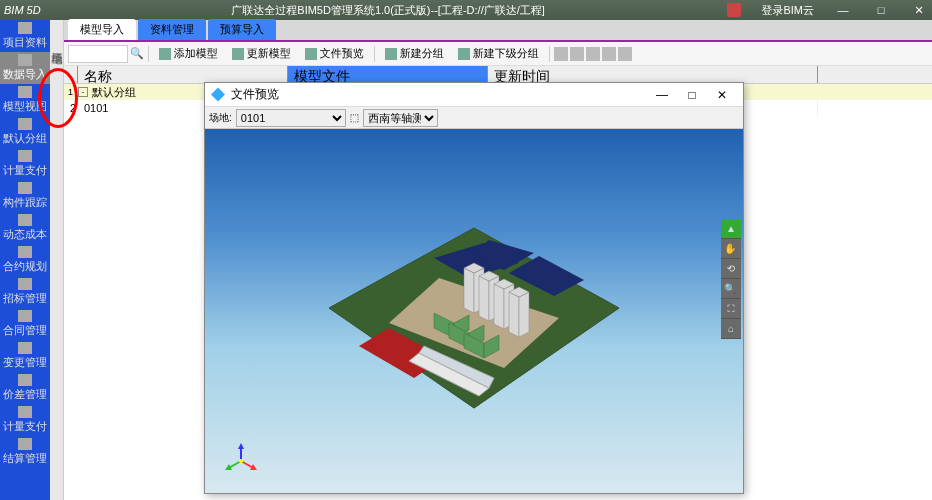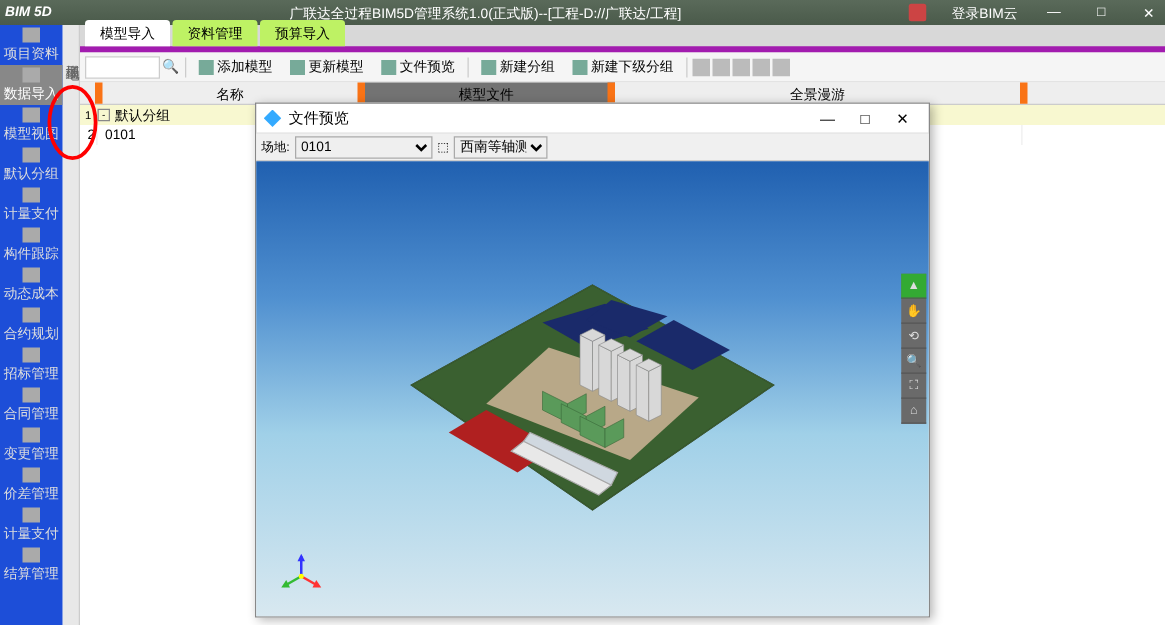--- a/index.html
+++ b/index.html
@@ -5,7 +5,7 @@
 *{box-sizing:border-box;margin:0;padding:0;font-family:"Microsoft YaHei",sans-serif;font-size:11px}
 body{width:932px;height:500px;overflow:hidden;background:#fff}
 .titlebar{height:20px;background:linear-gradient(#5a6a5a,#4a5a4a);color:#fff;display:flex;align-items:center;padding:0 4px;font-size:10px}
-.titlebar .logo{font-style:italic;font-weight:bold;margin-right:8px}
+.titlebar .logo{font-style:italic;font-weight:normal;margin-right:8px}
 .titlebar .title{flex:1;text-align:center}
 .titlebar .right{display:flex;gap:20px;align-items:center}
 .titlebar .avatar{width:14px;height:14px;background:#c44;border-radius:2px}

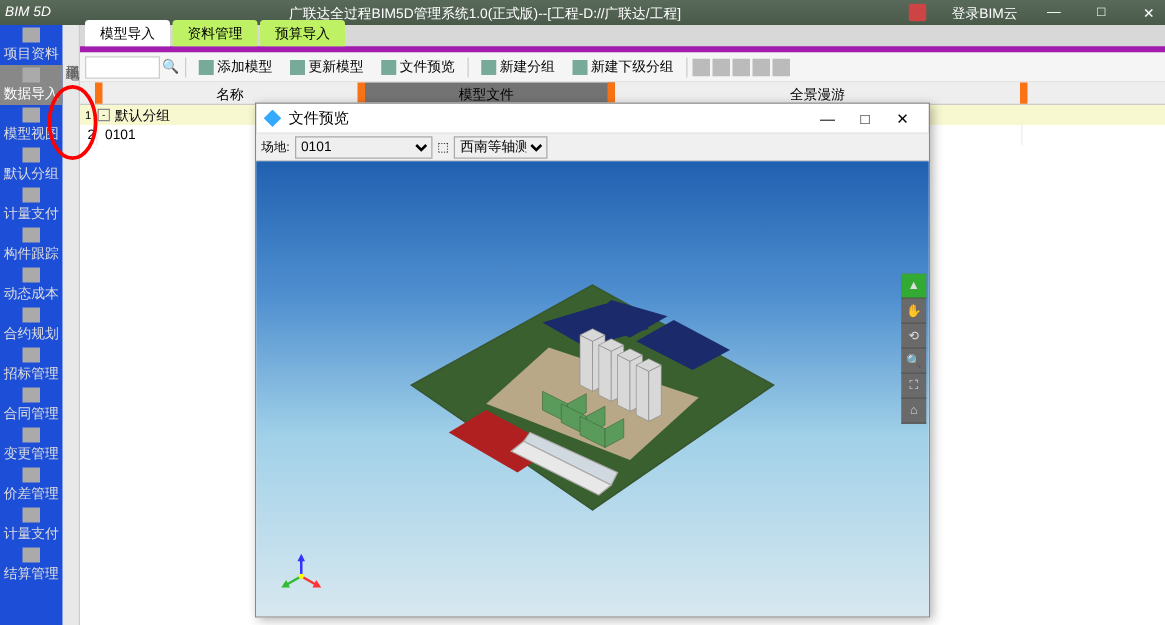--- a/index.html
+++ b/index.html
@@ -18,7 +18,7 @@
 .vstrip{width:14px;background:#e8e8e8;border-right:1px solid #ccc;display:flex;flex-direction:column;align-items:center;padding-top:20px;font-size:9px;color:#666}
 .vstrip span{writing-mode:vertical-rl;margin:4px 0;cursor:pointer}
 .content{flex:1;display:flex;flex-direction:column}
-.tabs{height:22px;background:#d8d8d8;display:flex;align-items:flex-end;padding-left:4px;border-bottom:5px solid #a21caf}
+.tabs{height:22px;background:#d8d8d8;display:flex;align-items:flex-end;padding-left:4px;border-bottom:2px solid #a21caf}
 .tab{padding:3px 12px;background:#bef264;margin-right:2px;font-size:11px;cursor:pointer;border-top-left-radius:3px;border-top-right-radius:3px}
 .tab.active{background:#fff}
 .toolbar{height:24px;background:#f5f5f5;border-bottom:1px solid #ddd;display:flex;align-items:center;padding:0 4px;gap:2px}

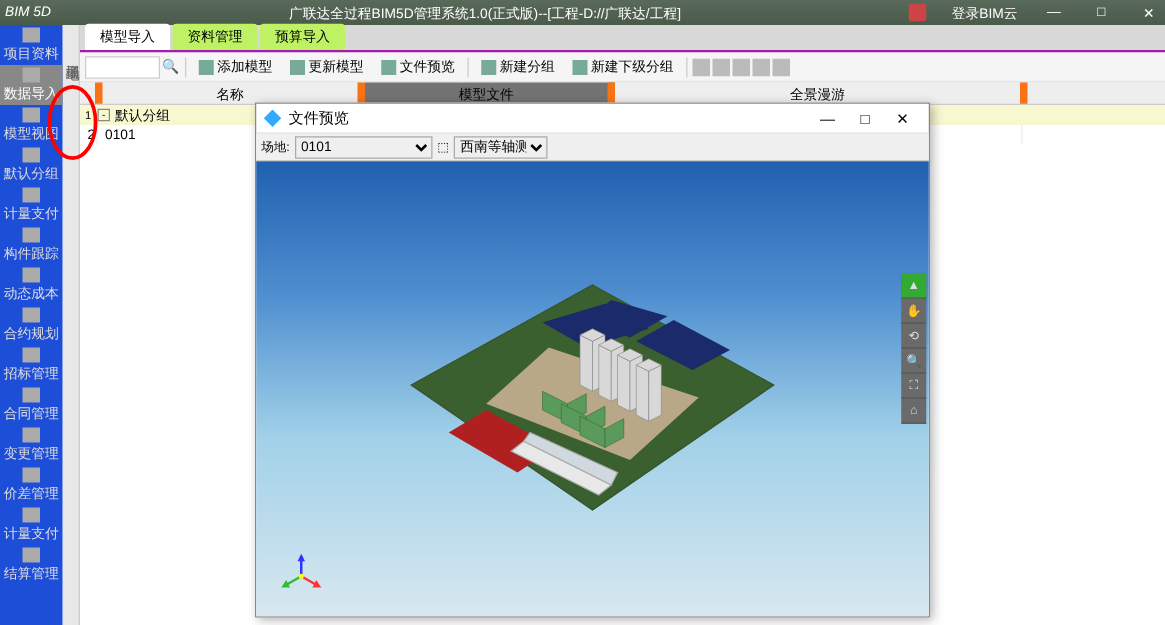--- a/index.html
+++ b/index.html
@@ -19,7 +19,7 @@
 .vstrip span{writing-mode:vertical-rl;margin:4px 0;cursor:pointer}
 .content{flex:1;display:flex;flex-direction:column}
 .tabs{height:22px;background:#d8d8d8;display:flex;align-items:flex-end;padding-left:4px;border-bottom:2px solid #a21caf}
-.tab{padding:3px 12px;background:#bef264;margin-right:2px;font-size:11px;cursor:pointer;border-top-left-radius:3px;border-top-right-radius:3px}
+.tab{padding:3px 12px;background:#3b82f6;margin-right:2px;font-size:11px;cursor:pointer;border-top-left-radius:3px;border-top-right-radius:3px}
 .tab.active{background:#fff}
 .toolbar{height:24px;background:#f5f5f5;border-bottom:1px solid #ddd;display:flex;align-items:center;padding:0 4px;gap:2px}
 .tbtn{padding:2px 6px;display:flex;align-items:center;gap:3px;cursor:pointer;font-size:11px}

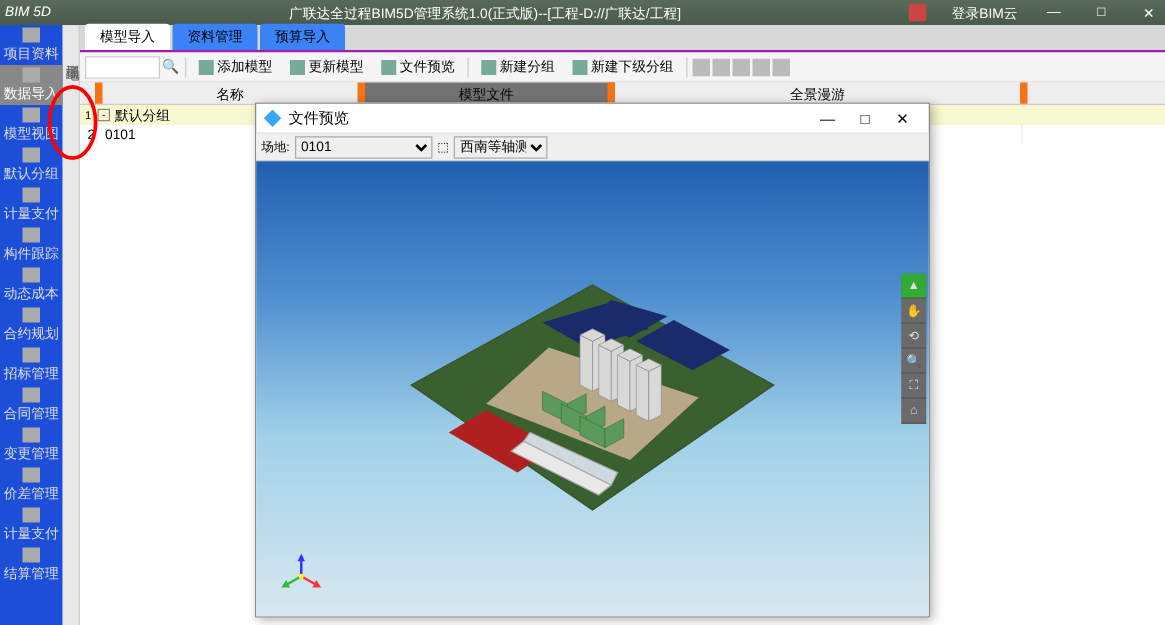--- a/index.html
+++ b/index.html
@@ -28,7 +28,7 @@
 .tsep{width:1px;height:16px;background:#ccc;margin:0 2px}
 .smallicon{width:14px;height:14px;background:#bbb;cursor:pointer}
 .tablehdr{height:18px;background:#eee;display:flex;border-bottom:1px solid #ccc}
-.th{border-right:6px solid #f97316;padding:2px 6px;text-align:center;font-size:11px}
+.th{border-right:1px solid #f97316;padding:2px 6px;text-align:left;font-size:14px}
 .tablearea{background:#fff;position:relative}
 .grouprow{height:16px;background:#f8f8d0;display:flex;align-items:center;padding-left:4px;font-size:10px}
 .grouprow .expand{width:10px;height:10px;border:1px solid #888;margin-right:4px;text-align:center;line-height:8px;font-size:8px}

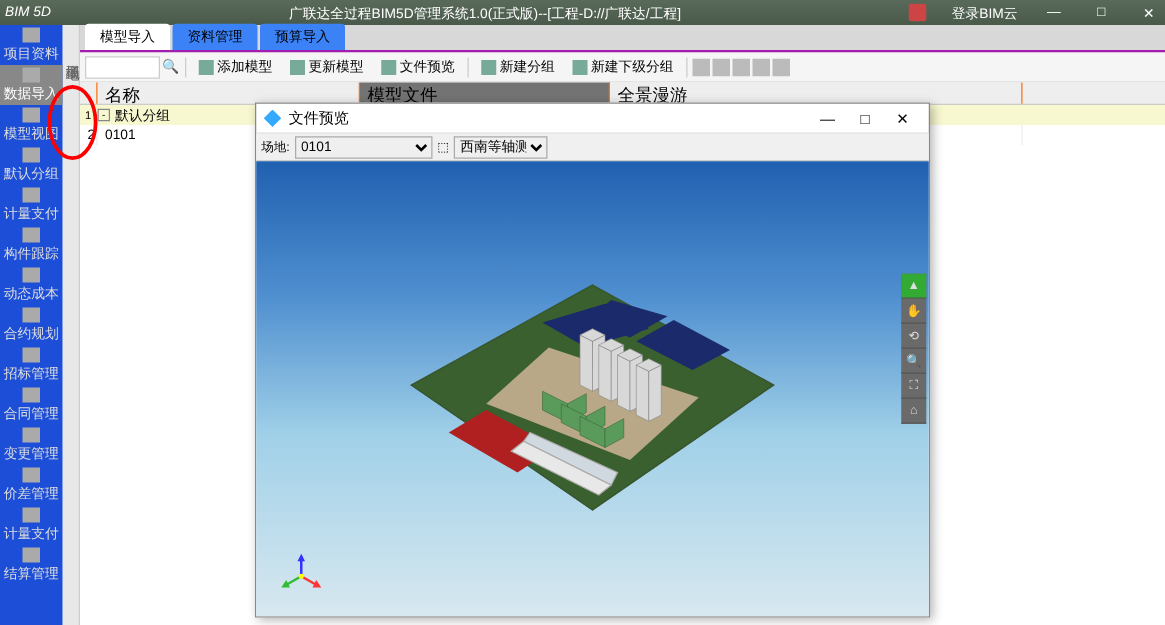--- a/index.html
+++ b/index.html
@@ -171,7 +171,7 @@
     <div class="tablehdr">
       <div class="th" style="width:14px"></div>
       <div class="th" style="width:210px">名称</div>
-      <div class="th" style="width:200px;background:#737373">模型文件</div>
+      <div class="th" style="width:200px;background:#3b82f6">模型文件</div>
       <div class="th" style="width:330px">全景漫游</div>
     </div>
     <div class="tablearea">

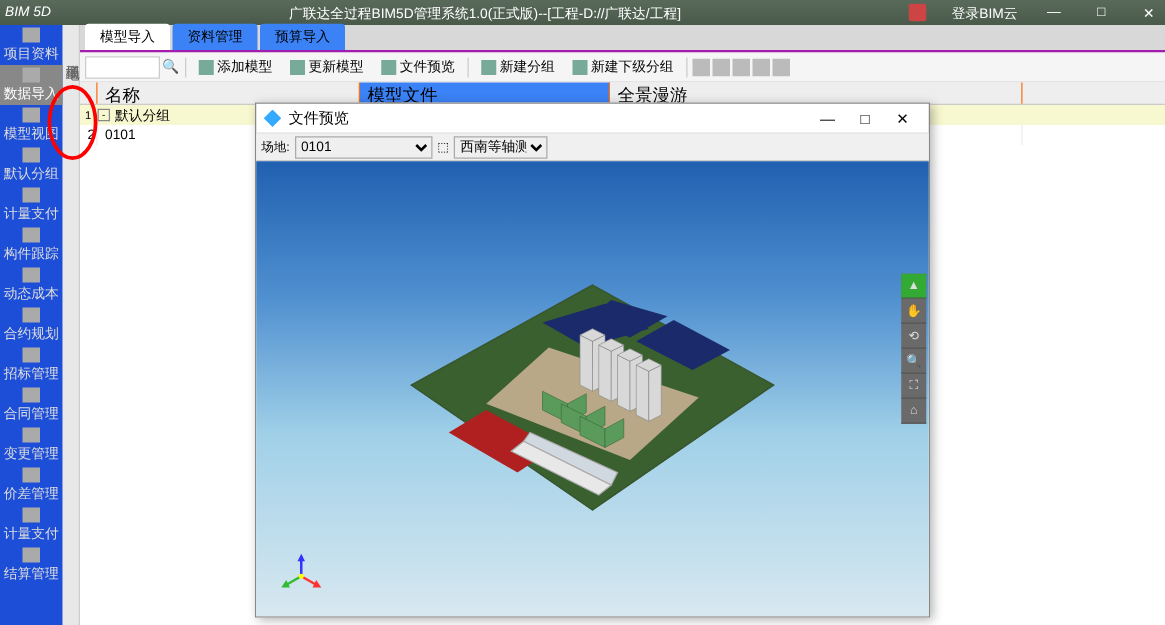--- a/index.html
+++ b/index.html
@@ -172,7 +172,7 @@
       <div class="th" style="width:14px"></div>
       <div class="th" style="width:210px">名称</div>
       <div class="th" style="width:200px;background:#3b82f6">模型文件</div>
-      <div class="th" style="width:330px">全景漫游</div>
+      <div class="th" style="width:330px">更新时间</div>
     </div>
     <div class="tablearea">
       <div class="grouprow">

